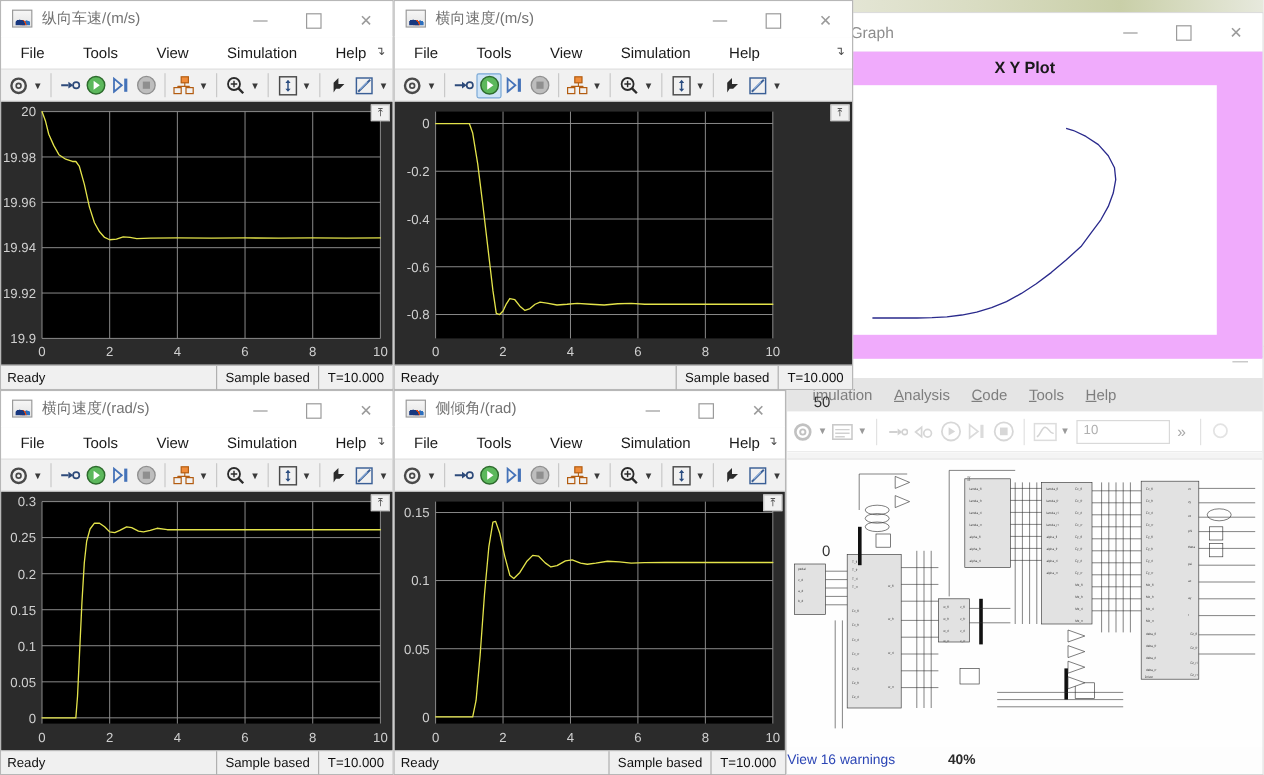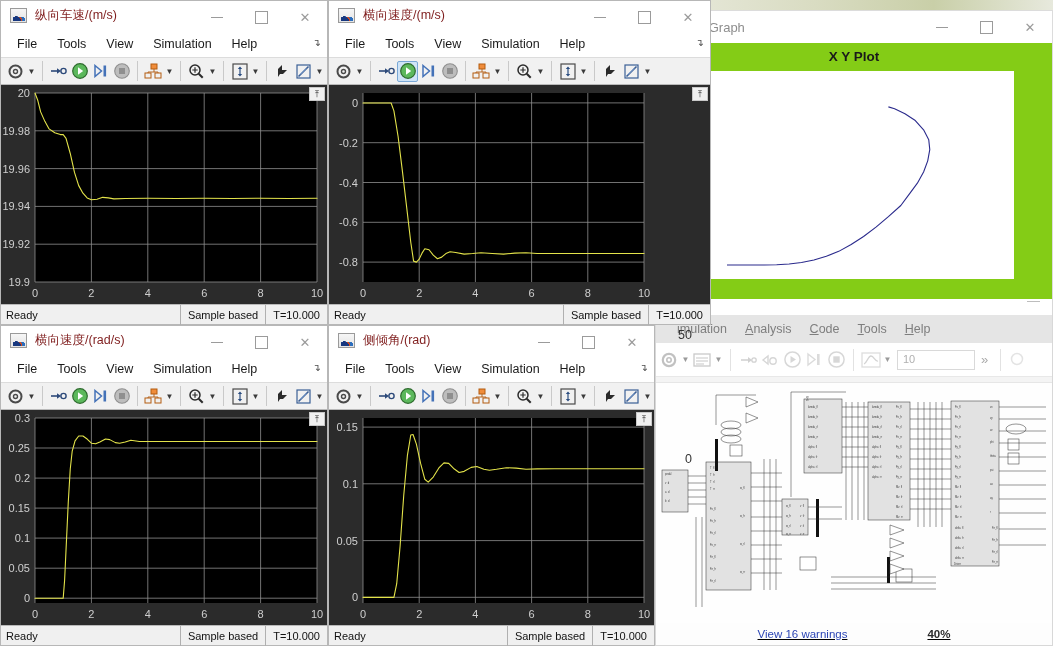--- a/index.html
+++ b/index.html
@@ -89,7 +89,7 @@
       radial-gradient(ellipse at 28% 100%, #17377f 0 36%, transparent 38%),
       radial-gradient(ellipse at 52% 100%, #d6491b 0 32%, transparent 34%),
       radial-gradient(ellipse at 76% 100%, #2c6ebd 0 30%, transparent 32%); }
-  .sc-titletext { font-size:12.5px; color:#7f1d1d; white-space:nowrap; }
+  .sc-titletext { font-size:12.5px; color:#737373; white-space:nowrap; }
   .sc-menubar { height:26px; background:#fff; display:flex; align-items:center; position:relative;
     font-size:12.5px; color:#1a1a1a; padding-left:6px; }
   .sc-menubar .mi { padding:2px 10px; white-space:nowrap; }

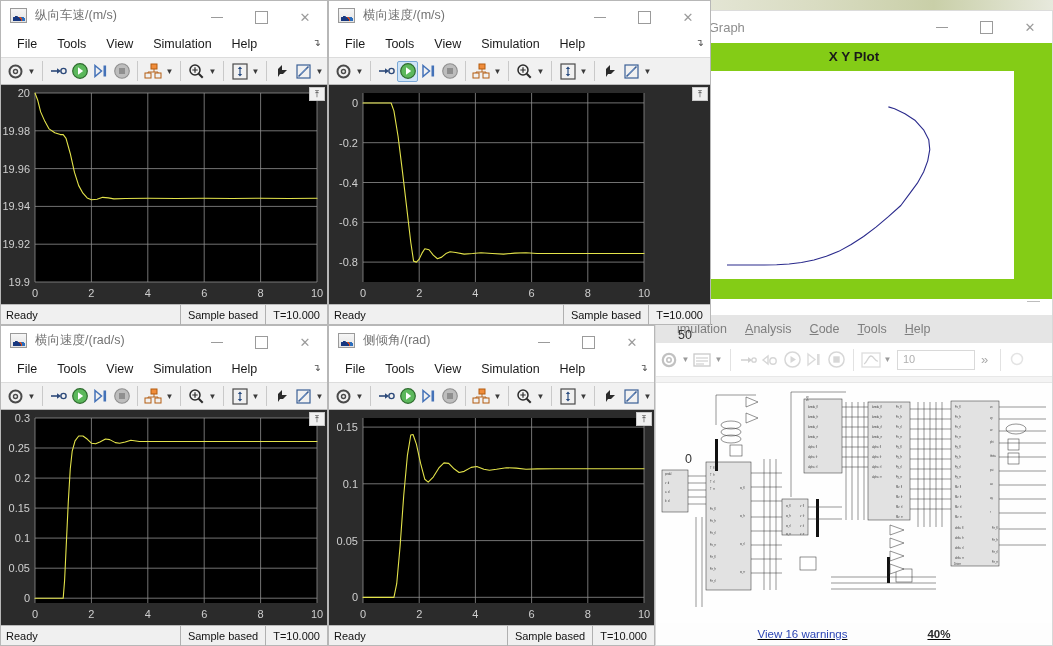--- a/index.html
+++ b/index.html
@@ -91,7 +91,7 @@
       radial-gradient(ellipse at 76% 100%, #2c6ebd 0 30%, transparent 32%); }
   .sc-titletext { font-size:12.5px; color:#737373; white-space:nowrap; }
   .sc-menubar { height:26px; background:#fff; display:flex; align-items:center; position:relative;
-    font-size:12.5px; color:#1a1a1a; padding-left:6px; }
+    font-size:12.5px; color:#1a1a1a; padding-left:6px;gap:12px; }
   .sc-menubar .mi { padding:2px 10px; white-space:nowrap; }
   .sc-expand { position:absolute; right:6px; top:6px; font-size:10px; color:#4a4a4a; }
   .sc-toolbar { height:28px; background:#f1f1f1; border-top:1px solid #dcdcdc;

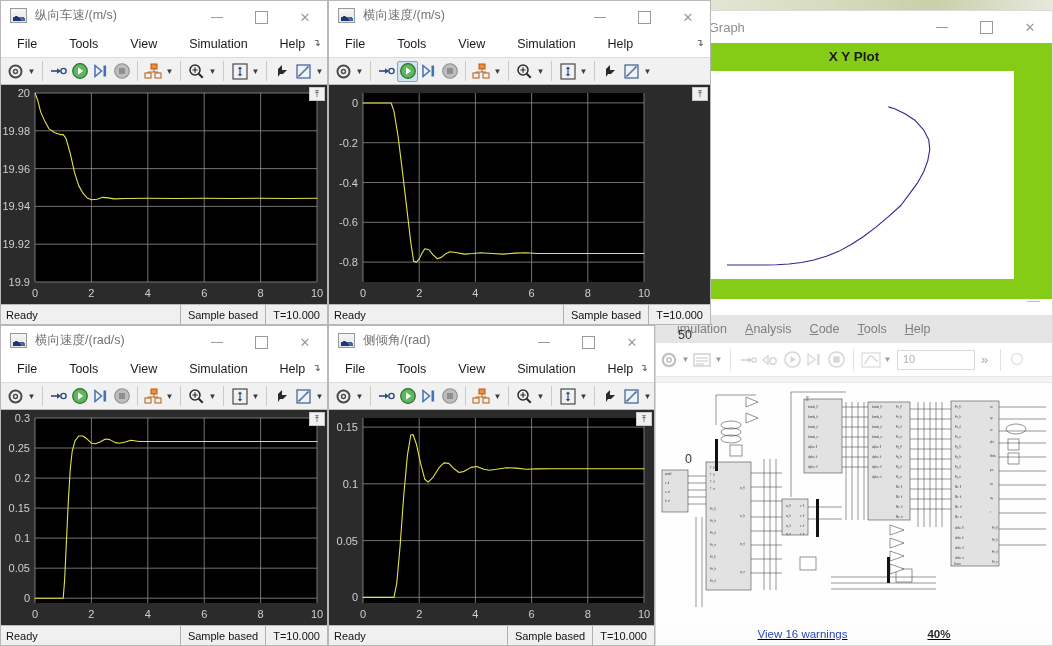--- a/index.html
+++ b/index.html
@@ -66,7 +66,7 @@
     color:#9b9b9b; font-size:13px; }
   .winbtn.mn::before { content:""; display:block; width:12px; height:1px; background:#9b9b9b; }
   .winbtn.mx::before { content:""; display:block; width:11px; height:11px; border:1px solid #9b9b9b; }
-  .xy-body { position:relative; height:256px; background:#84cc16; }
+  .xy-body { position:relative; height:256px; background:#f0abfc; }
   .xy-plottitle { position:absolute; left:0; right:0; top:6px; text-align:center;
     font-size:13.5px; font-weight:bold; color:#1a1a1a; }
   .xy-ylabel { position:absolute; left:6px; top:128px; transform:translateY(-50%) rotate(-90deg);

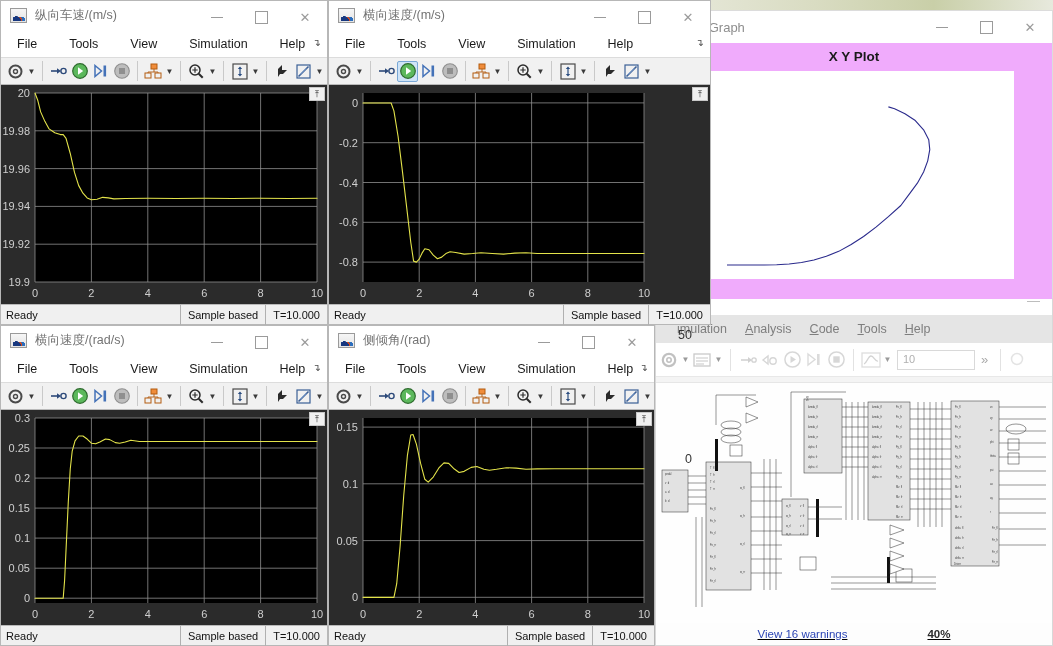--- a/index.html
+++ b/index.html
@@ -41,8 +41,8 @@
   .sl-canvas .crule { position:absolute; left:0; top:0; width:100%; height:6px;
     background:#f4f4f4; border-bottom:1px solid #e6e6e6; }
   .sl-status { position:absolute; left:0; right:0; bottom:0; height:22px;
-    background:#fdfdfd; display:flex; align-items:center; justify-content:center; gap:80px;
-    font-size:11.5px;text-decoration:underline; }
+    background:#fdfdfd; display:flex; align-items:center; gap:44px;
+    font-size:11.5px; }
   .sl-warn { color:#2b45b5; }
   .sl-zoom { color:#2b2b2b; font-weight:bold; }
   .watermark { position:absolute; right:4px; bottom:4px; font-size:17px;

